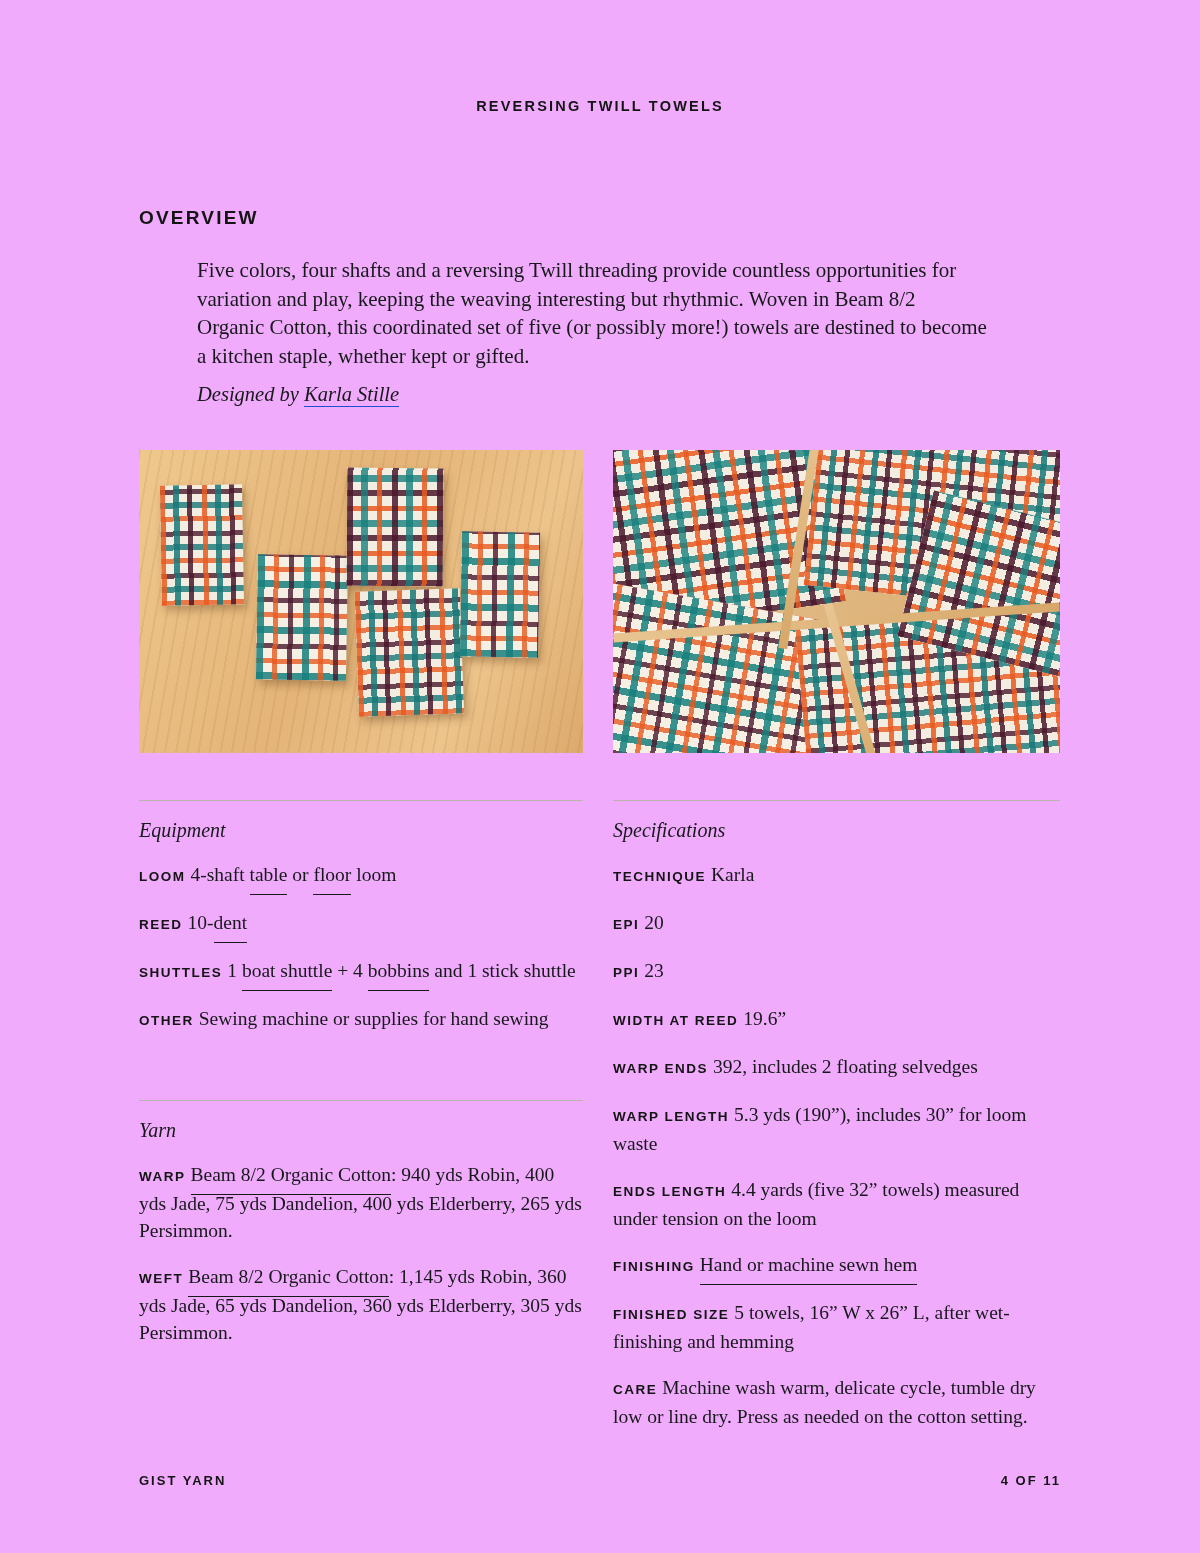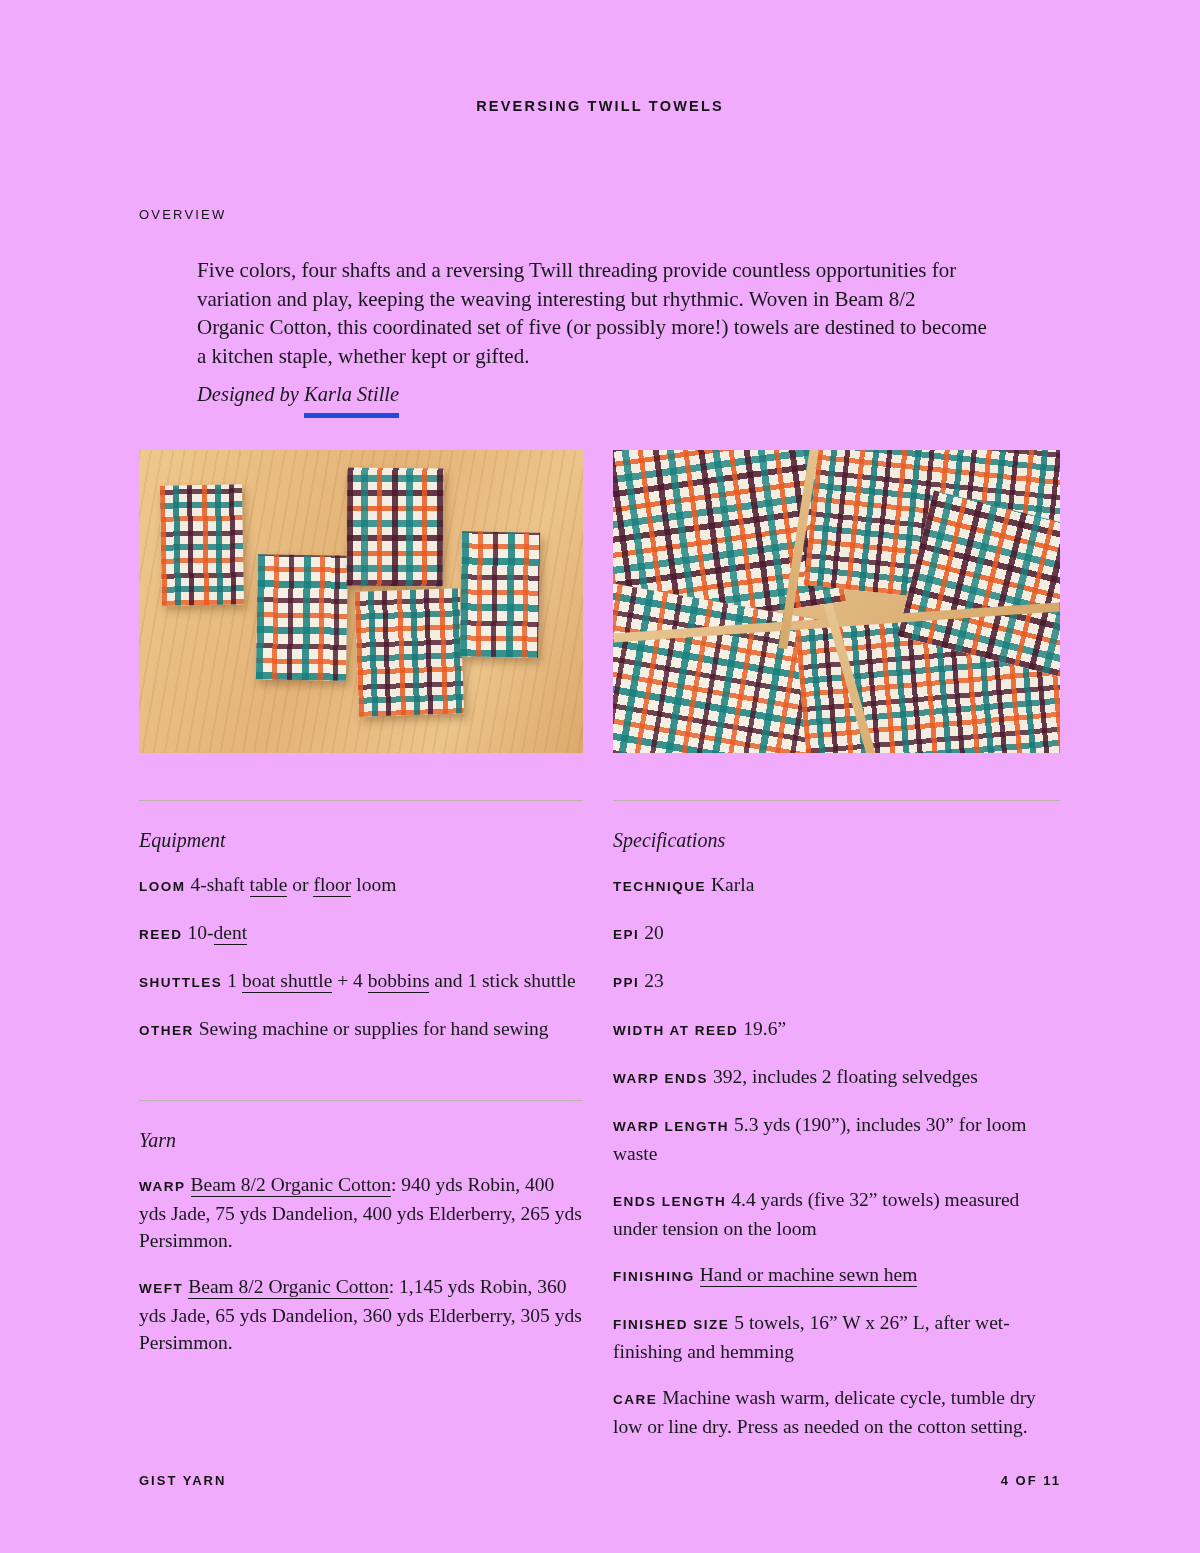--- a/index.html
+++ b/index.html
@@ -37,8 +37,8 @@
     left: 139px;
     top: 207px;
     font-family: "Liberation Sans", sans-serif;
-    font-weight: normal;
-    font-size: 13px;
+    font-weight: bold;
+    font-size: 19px;
     letter-spacing: 2.2px;
     color: #141414;
   }

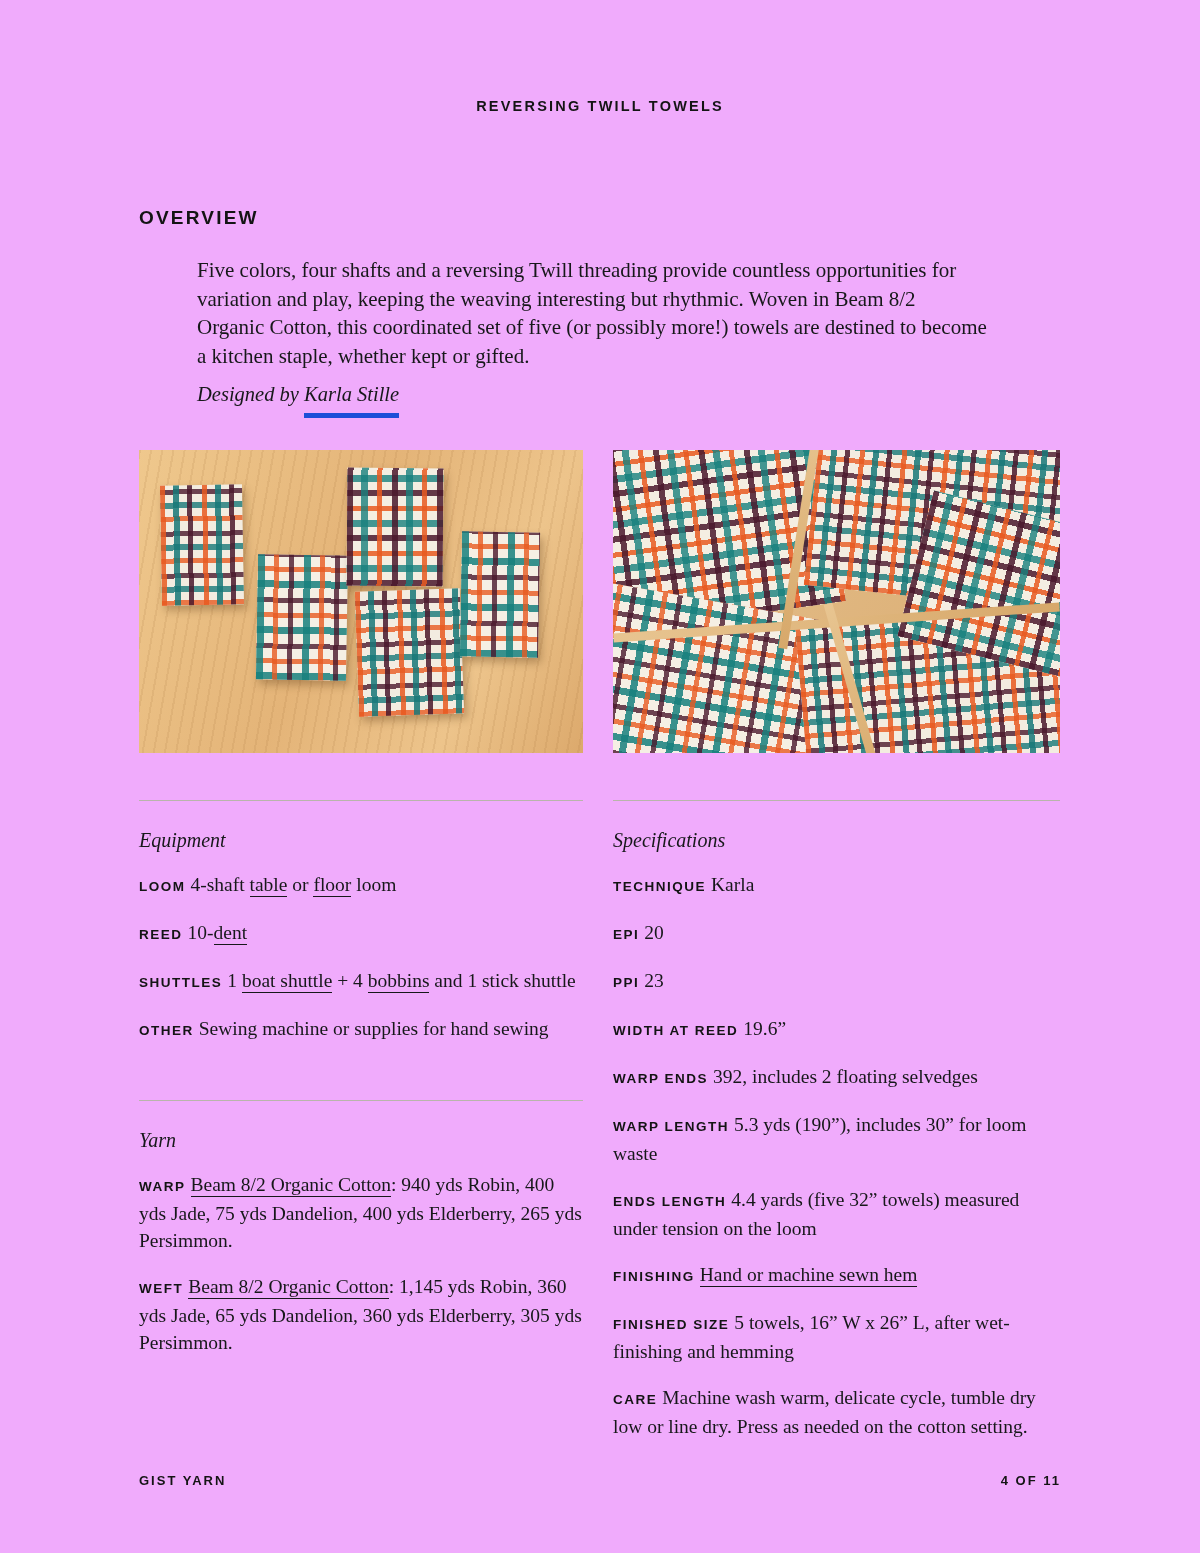--- a/index.html
+++ b/index.html
@@ -61,8 +61,8 @@
   }
   .designed-by .name {
     font-style: italic;
-    border-bottom: 5px solid #1d4ed8;
-    padding-bottom: 8px;
+    border-bottom: 1px solid #1d4ed8;
+    padding-bottom: 1px;
   }
 
   

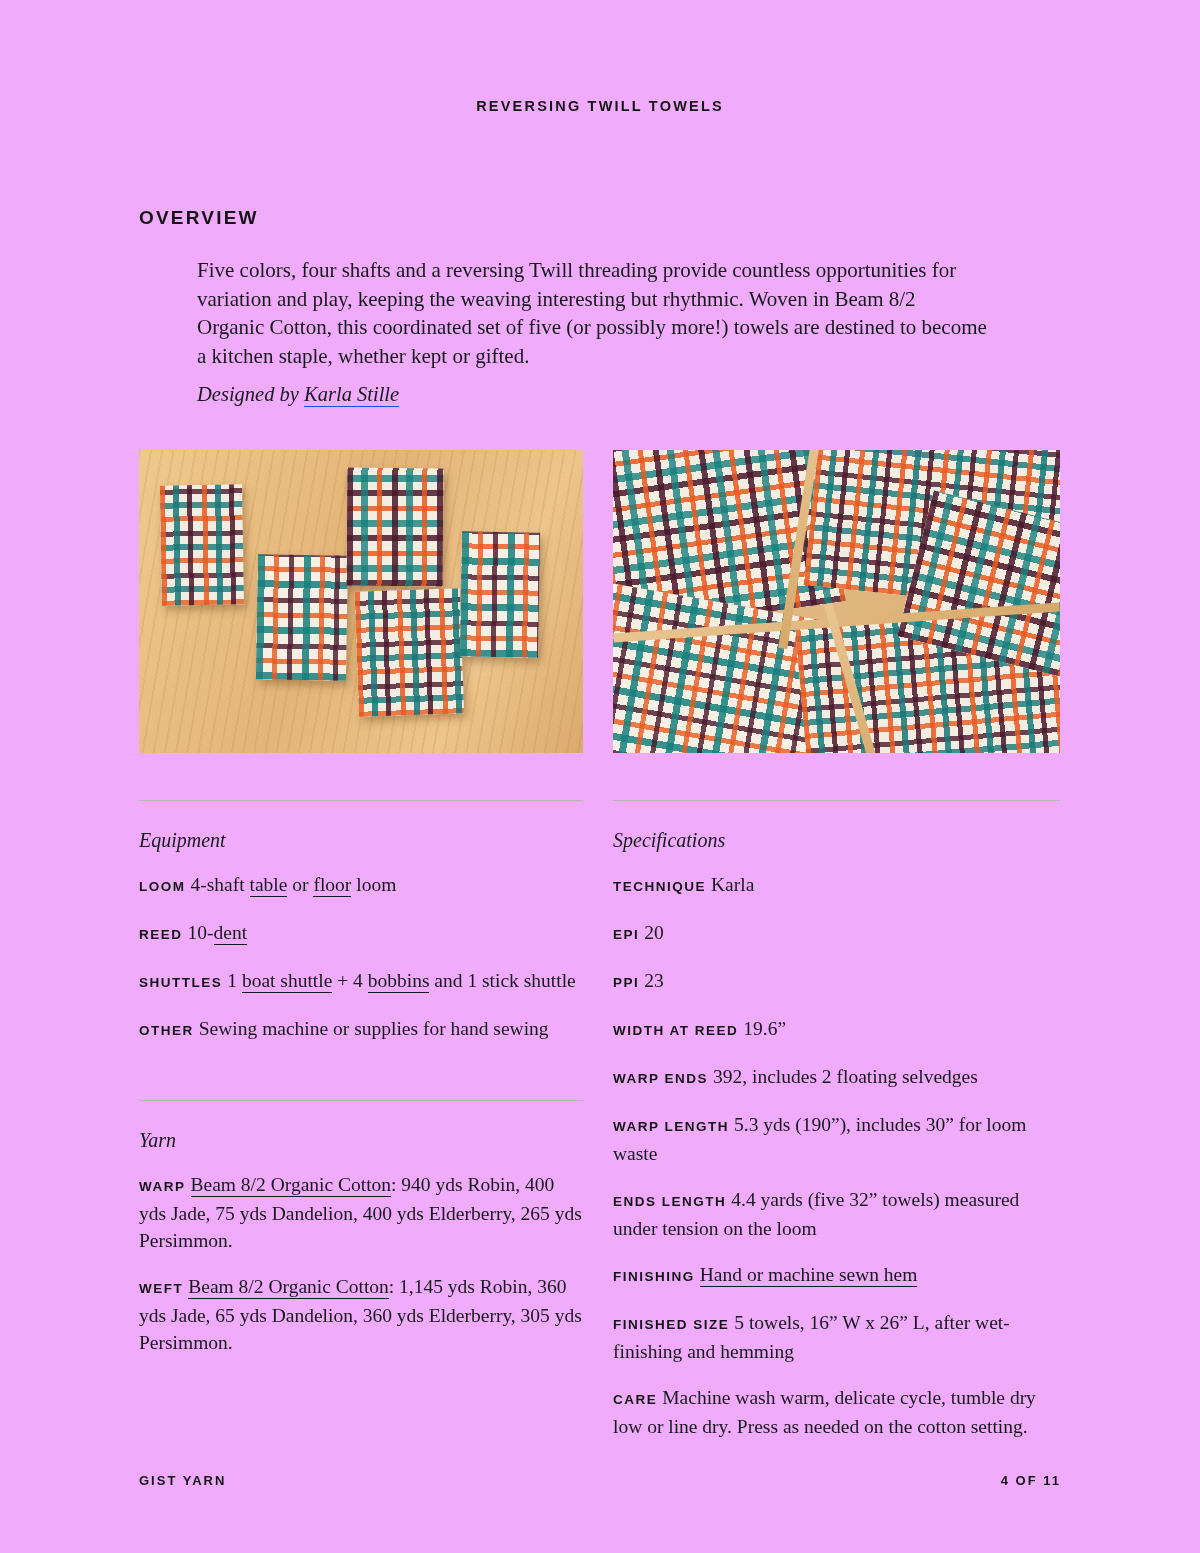--- a/index.html
+++ b/index.html
@@ -135,7 +135,7 @@
     font-size: 20px;
     font-style: italic;
     color: #17181a;
-    margin-top: 28px;
+    margin-top: 18px;
   }
   .entry {
     font-size: 19.5px;

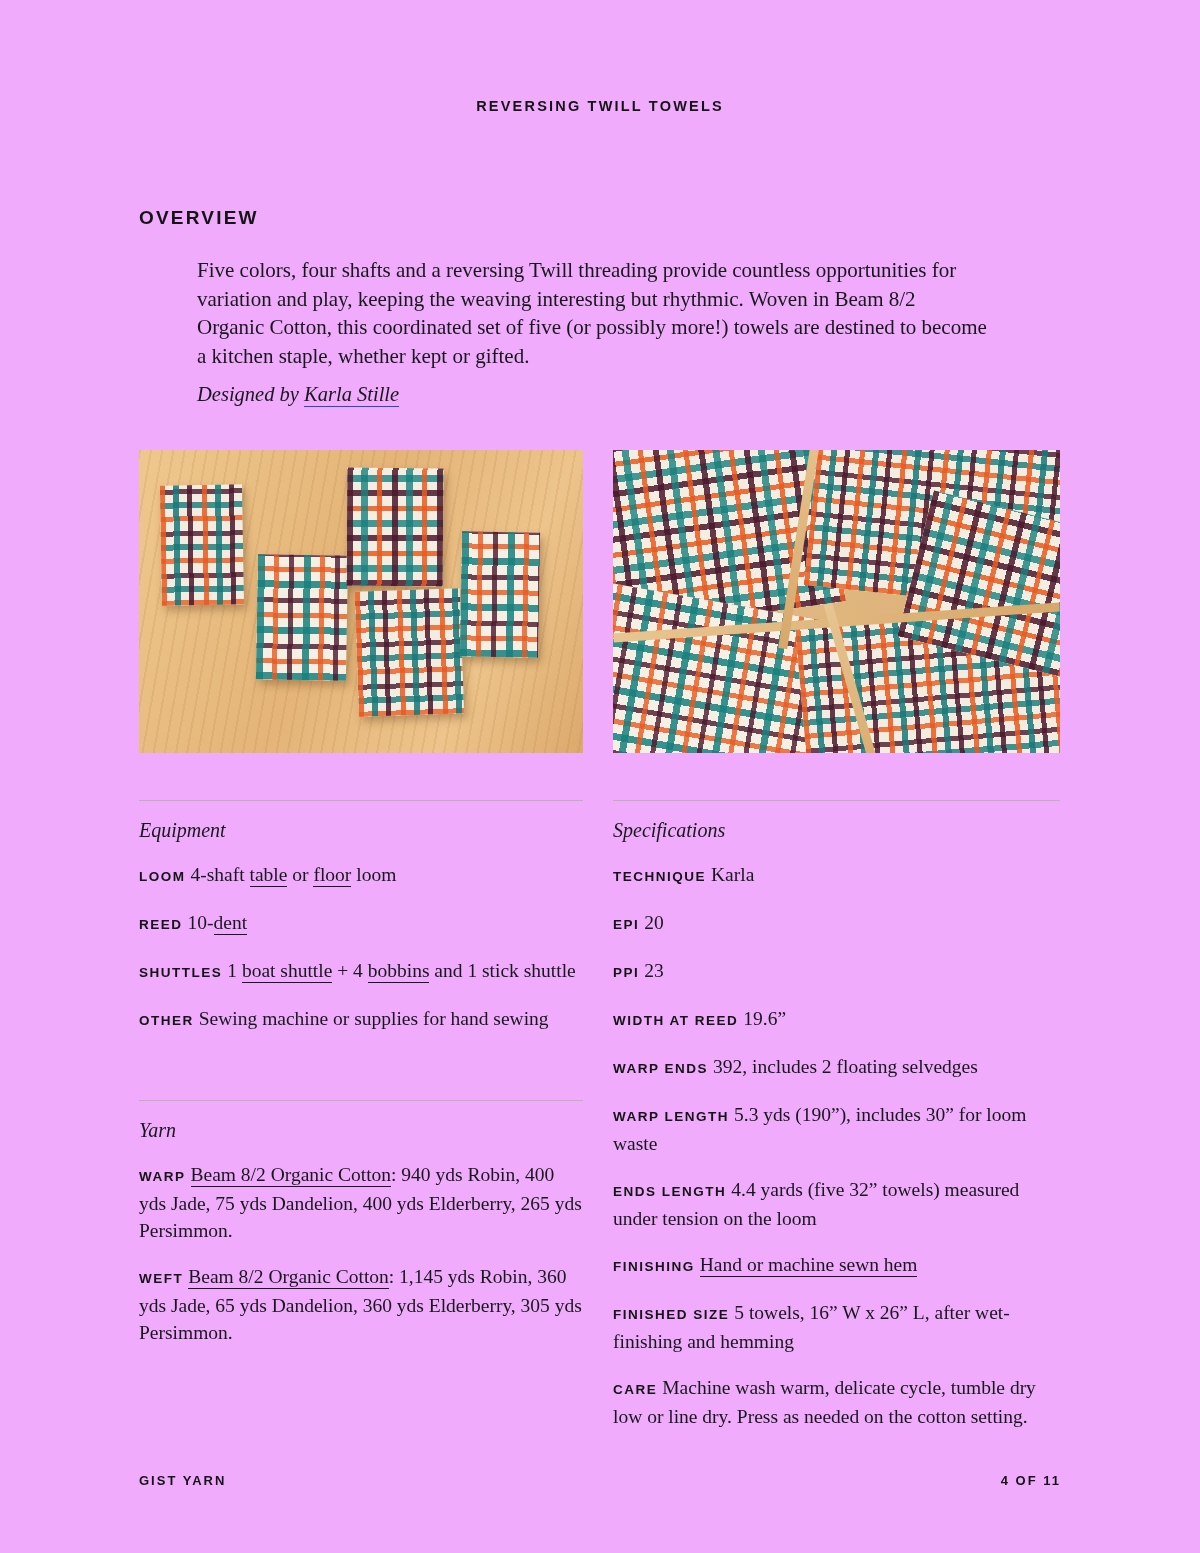--- a/index.html
+++ b/index.html
@@ -151,7 +151,7 @@
     color: #141414;
     margin-right: 5px;
   }
-  .u { border-bottom: 1px solid #17181a; padding-bottom: 1px; }
+  .u { border-bottom: 1px solid #17181a; padding-bottom: 9px; }
 
   .footer-left {
     position: absolute;

